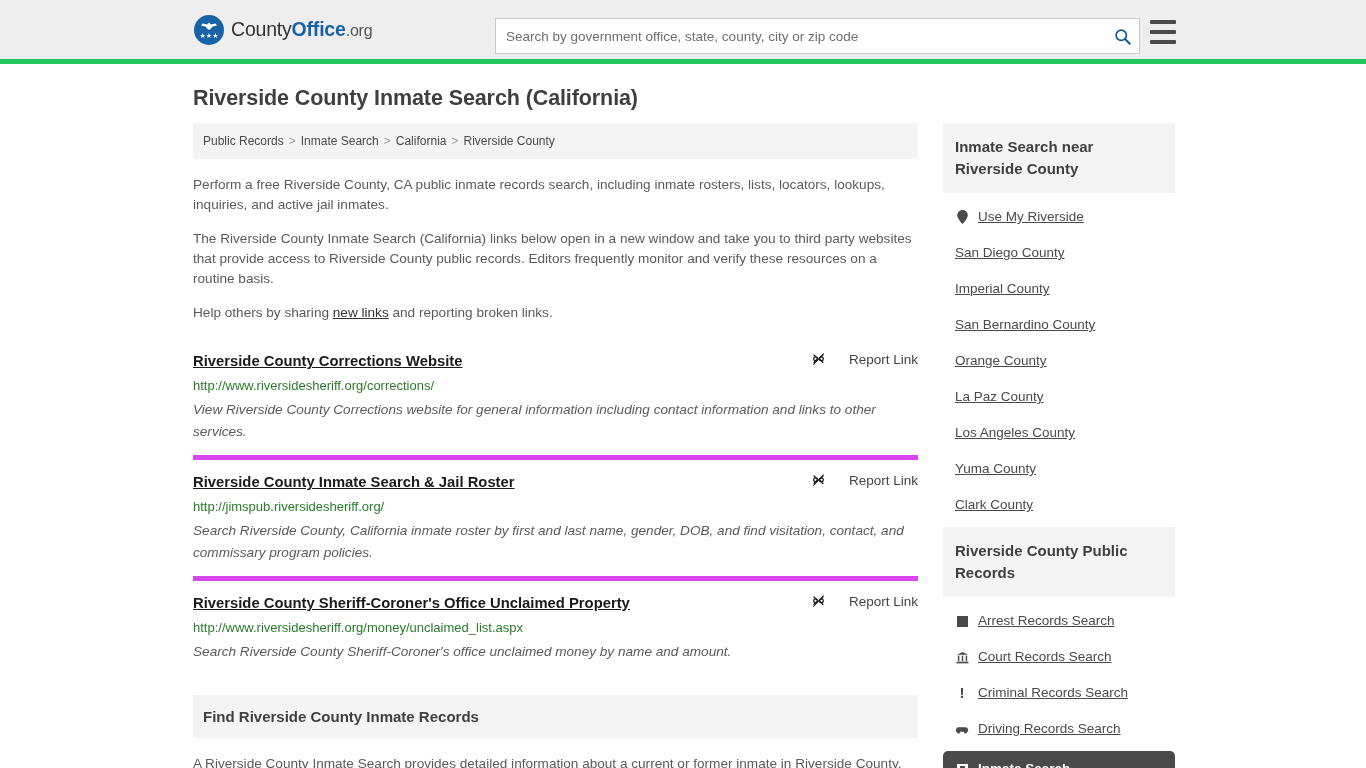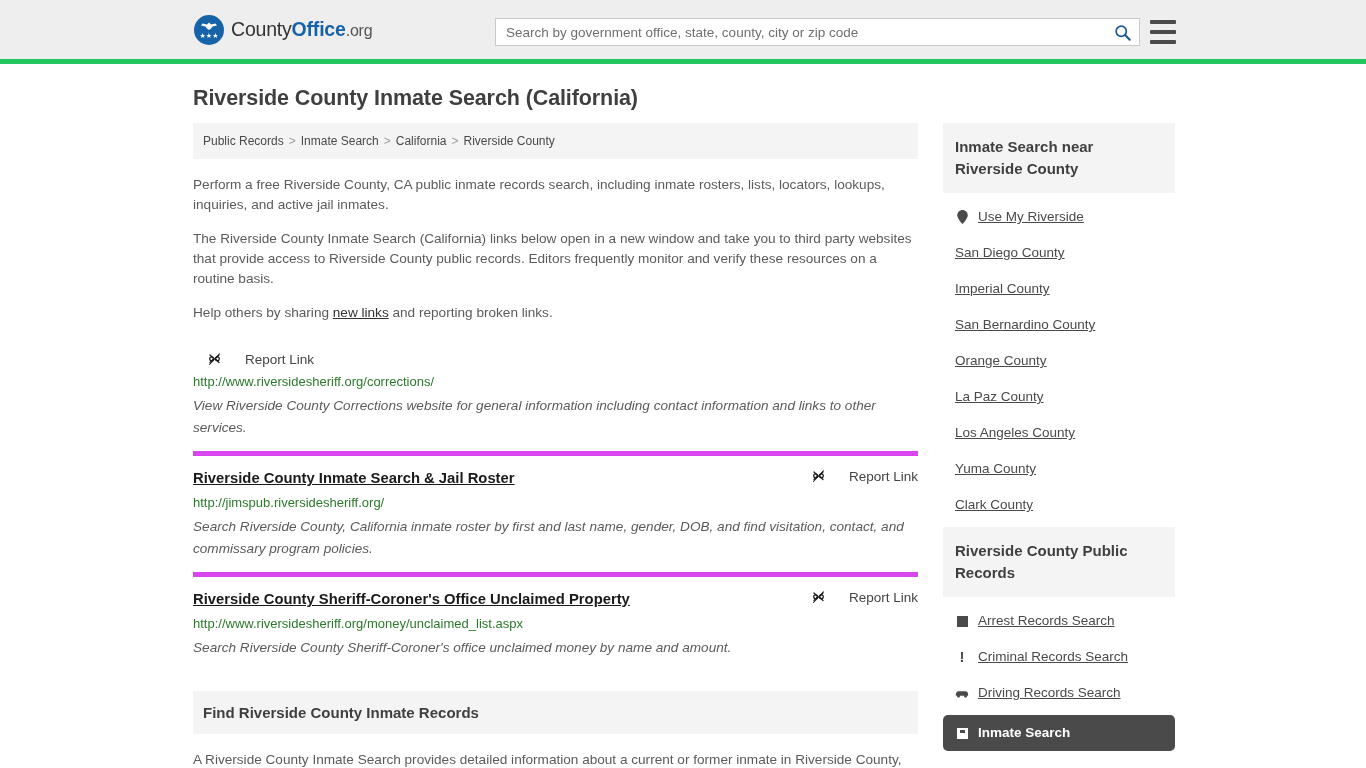--- a/index.html
+++ b/index.html
@@ -63,7 +63,7 @@
   .search-wrap {
     position: absolute;
     left: 495px; top: 18px;
-    width: 645px; height: 28px;
+    width: 645px; height: 36px;
     background: #ffffff;
     border: 1px solid #c9c9c9;
     display: flex;

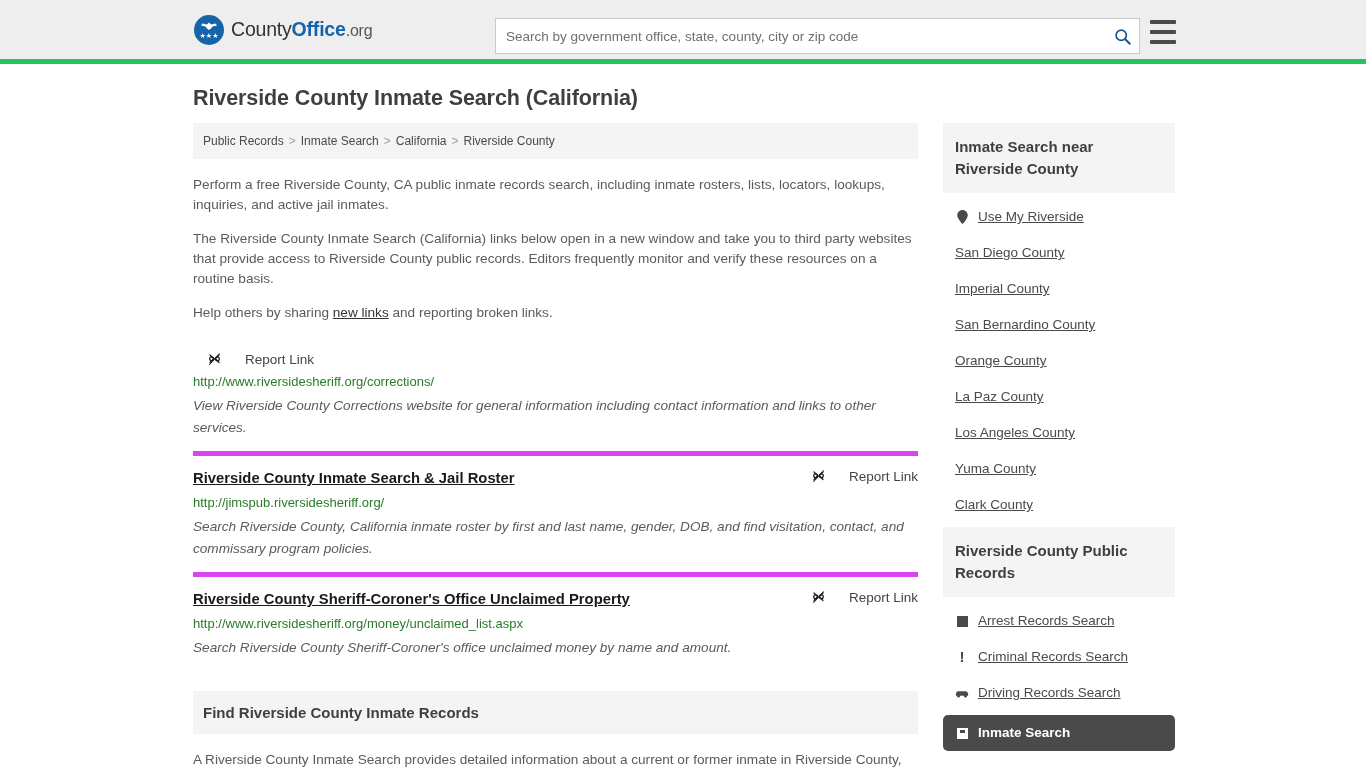--- a/index.html
+++ b/index.html
@@ -321,6 +321,7 @@
 
           <div class="result">
             <div class="result-head">
+              <a class="result-title" href="#">Riverside County Corrections Website</a>
               <a class="report-link" href="#">
                 <svg width="15" height="15" viewBox="0 0 20 20">
                   <path d="M4 4 L9 9 M9 9 L4 14 M16 4 L11 9 M11 9 L16 14" stroke="#1a1a1a" stroke-width="1.6" fill="none" stroke-linecap="round"></path>

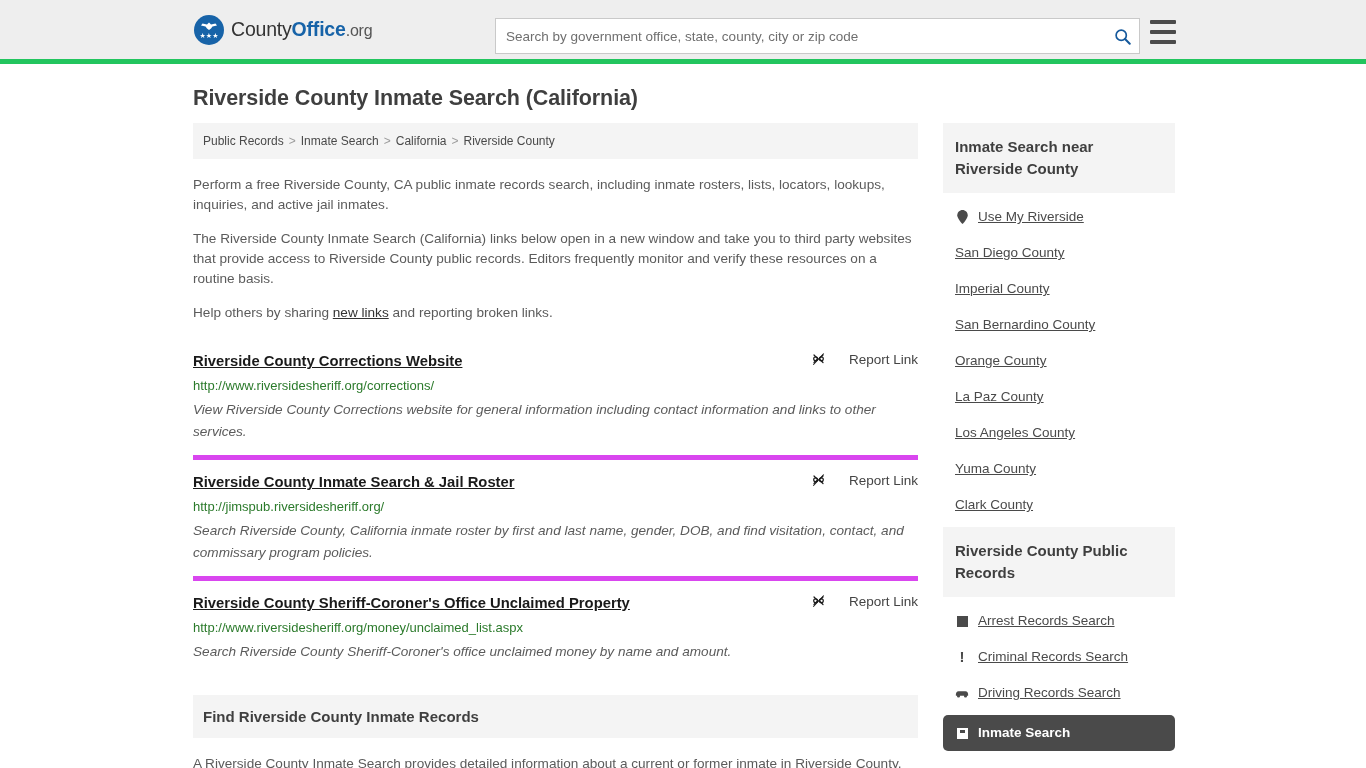--- a/index.html
+++ b/index.html
@@ -429,6 +429,18 @@
               <a href="#">Arrest Records Search</a>
             </li>
             <li>
+              <span class="side-icon">
+                <svg width="13" height="13" viewBox="0 0 14 14">
+                  <path d="M7 1 L13 4 L1 4 Z" fill="#4a4a4a"></path>
+                  <rect x="2" y="5" width="1.6" height="6" fill="#4a4a4a"></rect>
+                  <rect x="6.2" y="5" width="1.6" height="6" fill="#4a4a4a"></rect>
+                  <rect x="10.4" y="5" width="1.6" height="6" fill="#4a4a4a"></rect>
+                  <rect x="0.6" y="11.5" width="12.8" height="1.8" fill="#4a4a4a"></rect>
+                </svg>
+              </span>
+              <a href="#">Court Records Search</a>
+            </li>
+            <li>
               <span class="side-icon icon-bang">!</span>
               <a href="#">Criminal Records Search</a>
             </li>

